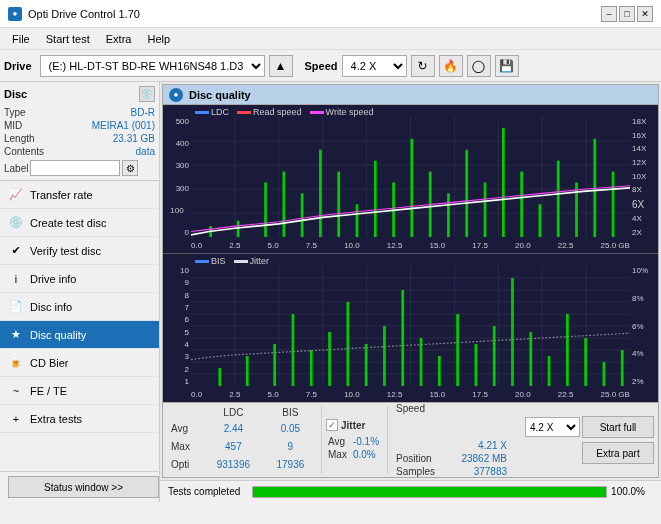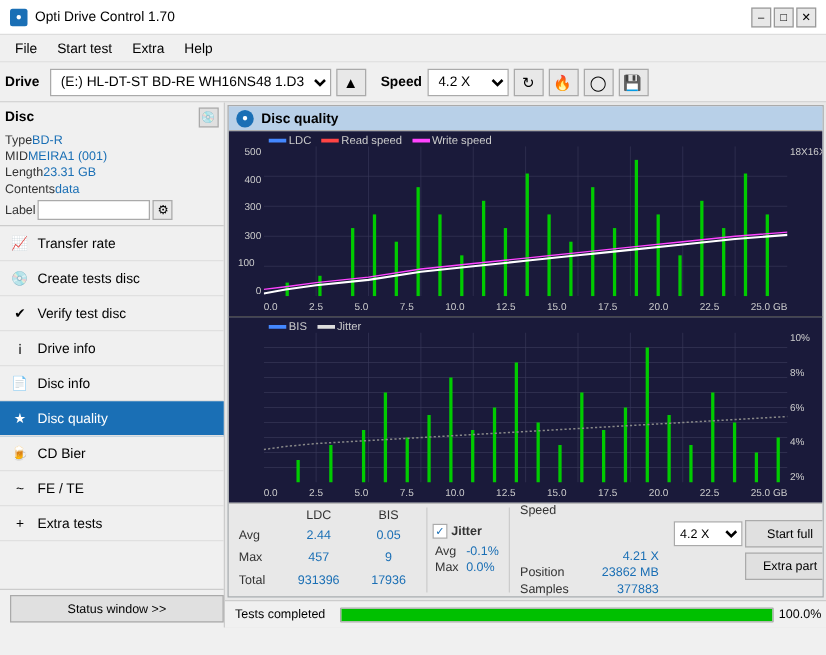--- a/index.html
+++ b/index.html
@@ -28,7 +28,7 @@
     .main { display: flex; height: calc(524px - 28px - 22px - 32px - 22px); }
     
     
-    .sidebar { width: 180px; background: #f0f0f0; border-right: 1px solid #ccc; display: flex; flex-direction: column; }
+    .sidebar { width: 160px; background: #f0f0f0; border-right: 1px solid #ccc; display: flex; flex-direction: column; }
     
     
     .disc-panel { padding: 4px; border-bottom: 1px solid #ccc; }

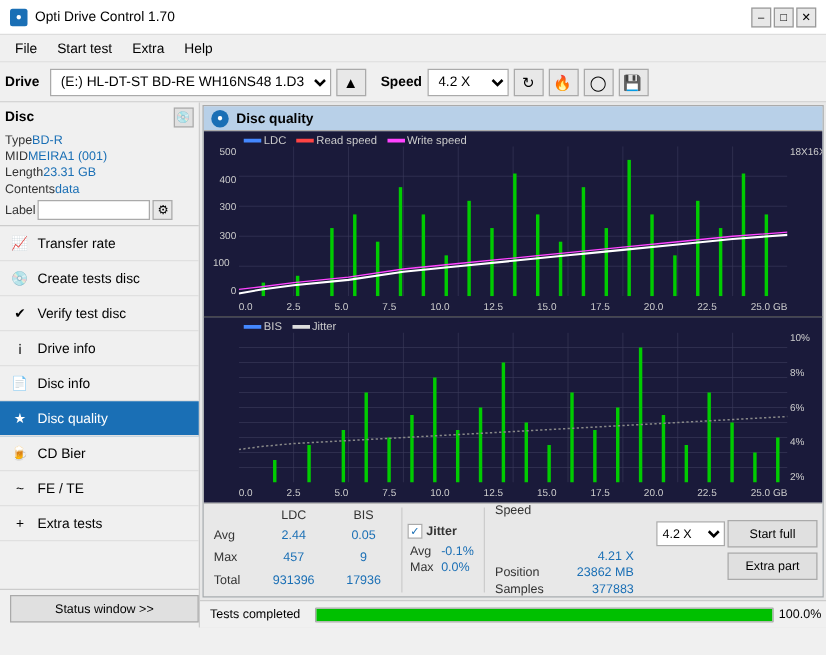--- a/index.html
+++ b/index.html
@@ -34,7 +34,7 @@
     .disc-panel { padding: 4px; border-bottom: 1px solid #ccc; }
     .disc-header { display: flex; align-items: center; justify-content: space-between; margin-bottom: 4px; }
     .disc-title { font-weight: bold; font-size: 11px; }
-    .disc-row { display: flex; align-items: center; padding: 1px 0; }
+    .disc-row { display: flex; justify-content: space-between; align-items: center; padding: 1px 0; gap: 22px; }
     .disc-key { color: #333; font-size: 10px; }
     .disc-val { color: #1a6fb5; font-size: 10px; }
     .label-row { display: flex; align-items: center; gap: 2px; margin-top: 2px; }

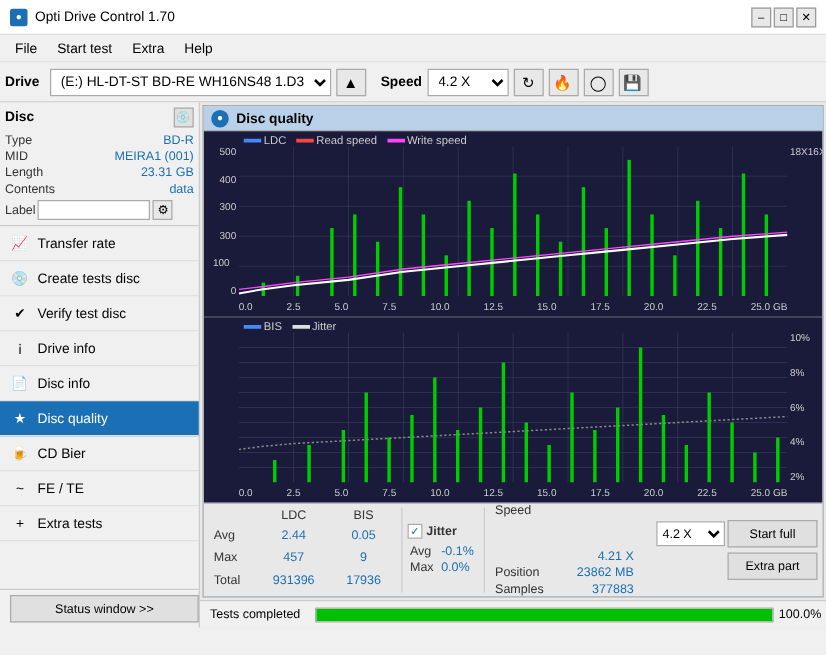--- a/index.html
+++ b/index.html
@@ -215,7 +215,7 @@
             <span style="font-size:8px;color:#ccc;text-align:right;">0</span>
           </div>
 
-          <div style="position:absolute;right:0;top:12px;bottom:16px;width:28px;display:flex;flex-direction:row;justify-content:space-between;padding:0 2px;">
+          <div style="position:absolute;right:0;top:12px;bottom:16px;width:28px;display:flex;flex-direction:column;justify-content:space-between;padding:0 2px;">
             <span style="font-size:8px;color:#ccc;">18X</span>
             <span style="font-size:8px;color:#ccc;">16X</span>
             <span style="font-size:8px;color:#ccc;">14X</span>

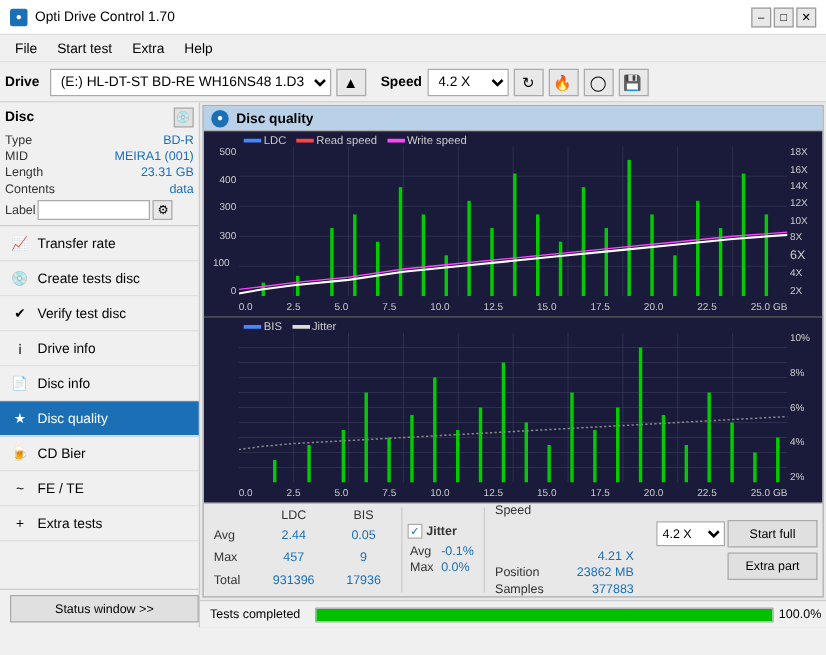--- a/index.html
+++ b/index.html
@@ -142,7 +142,7 @@
       </div>
       <div class="nav-item">
         <div class="nav-icon">💿</div>
-        <span>Create tests disc</span>
+        <span>Create test disc</span>
       </div>
       <div class="nav-item">
         <div class="nav-icon">✔</div>

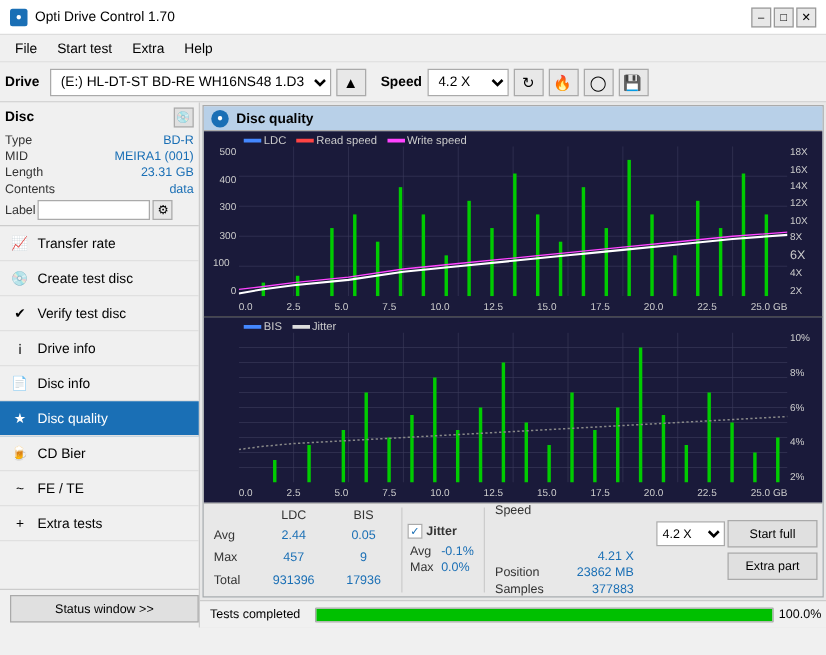--- a/index.html
+++ b/index.html
@@ -299,6 +299,18 @@
             </div>
           </div>
 
+          <div style="position:absolute;left:0;top:12px;bottom:16px;width:28px;display:flex;flex-direction:column;justify-content:space-between;padding:0 2px;">
+            <span style="font-size:8px;color:#ccc;text-align:right;">10</span>
+            <span style="font-size:8px;color:#ccc;text-align:right;">9</span>
+            <span style="font-size:8px;color:#ccc;text-align:right;">8</span>
+            <span style="font-size:8px;color:#ccc;text-align:right;">7</span>
+            <span style="font-size:8px;color:#ccc;text-align:right;">6</span>
+            <span style="font-size:8px;color:#ccc;text-align:right;">5</span>
+            <span style="font-size:8px;color:#ccc;text-align:right;">4</span>
+            <span style="font-size:8px;color:#ccc;text-align:right;">3</span>
+            <span style="font-size:8px;color:#ccc;text-align:right;">2</span>
+            <span style="font-size:8px;color:#ccc;text-align:right;">1</span>
+          </div>
 
           <div style="position:absolute;right:0;top:12px;bottom:16px;width:28px;display:flex;flex-direction:column;justify-content:space-between;padding:0 2px;">
             <span style="font-size:8px;color:#ccc;">10%</span>

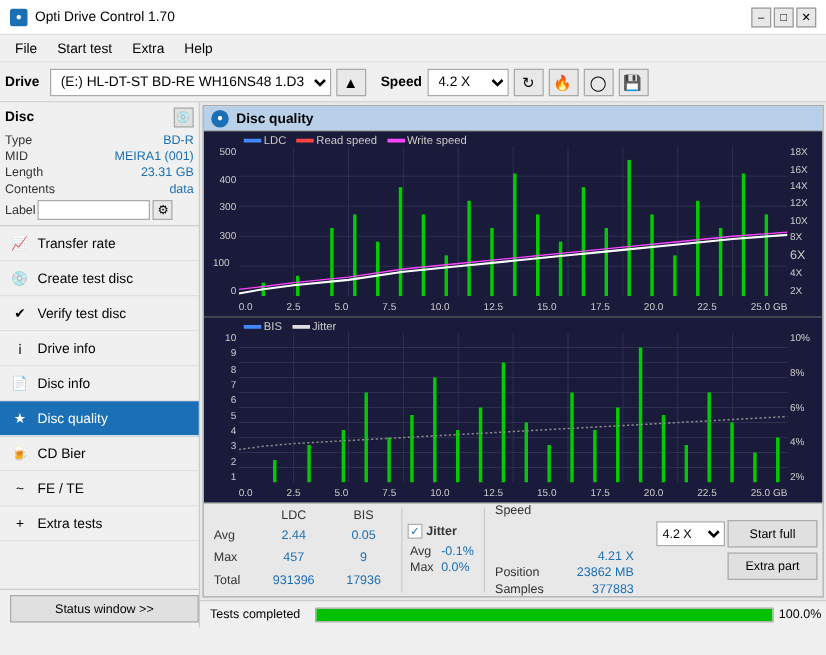--- a/index.html
+++ b/index.html
@@ -404,7 +404,7 @@
                 <td style="color:#1a6fb5;padding:1px 6px;text-align:center;">9</td>
               </tr>
               <tr>
-                <td style="color:#333;padding:1px 4px;">Total</td>
+                <td style="color:#333;padding:1px 4px;">Opti</td>
                 <td style="color:#1a6fb5;padding:1px 6px;text-align:center;">931396</td>
                 <td style="color:#1a6fb5;padding:1px 6px;text-align:center;">17936</td>
               </tr>

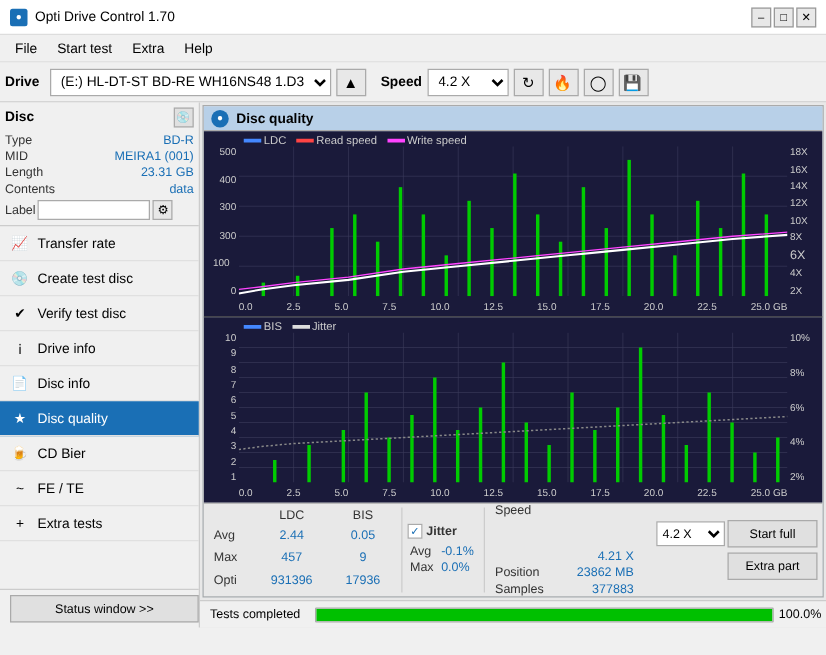--- a/index.html
+++ b/index.html
@@ -463,7 +463,7 @@
       <div style="flex:1;height:12px;background:#e0e0e0;border:1px solid #aaa;margin:0 4px;border-radius:1px;overflow:hidden;">
         <div style="width:100%;height:100%;background:#00c000;"></div>
       </div>
-      <span style="font-size:10px;margin-right:4px;">100.0%</span>
+      <span style="font-size:10px;margin-right:16px;">100.0%</span>
     </div>
   </div>
 </div>

